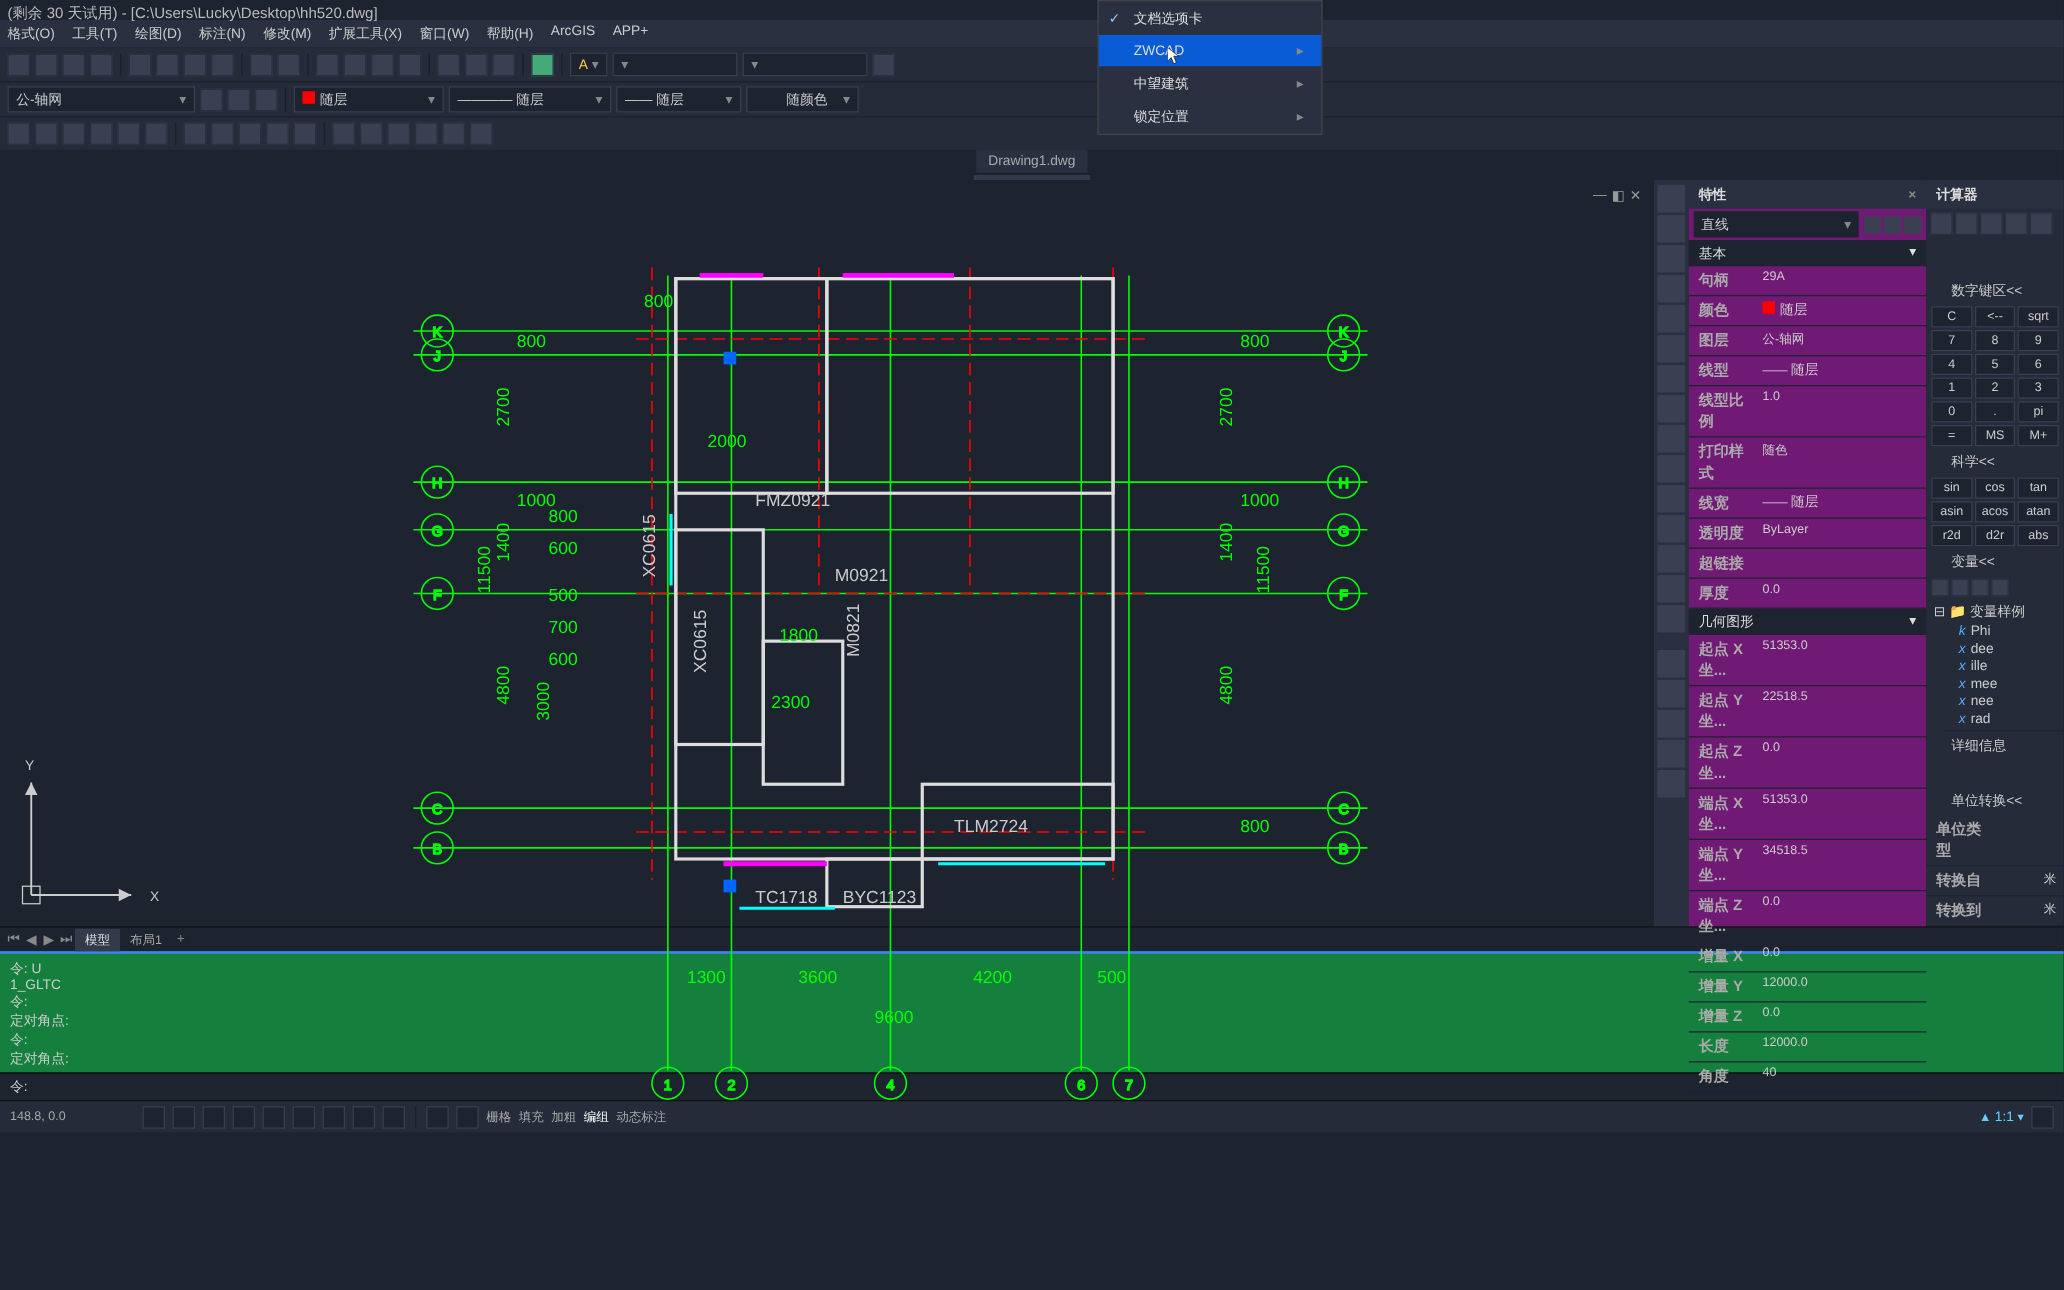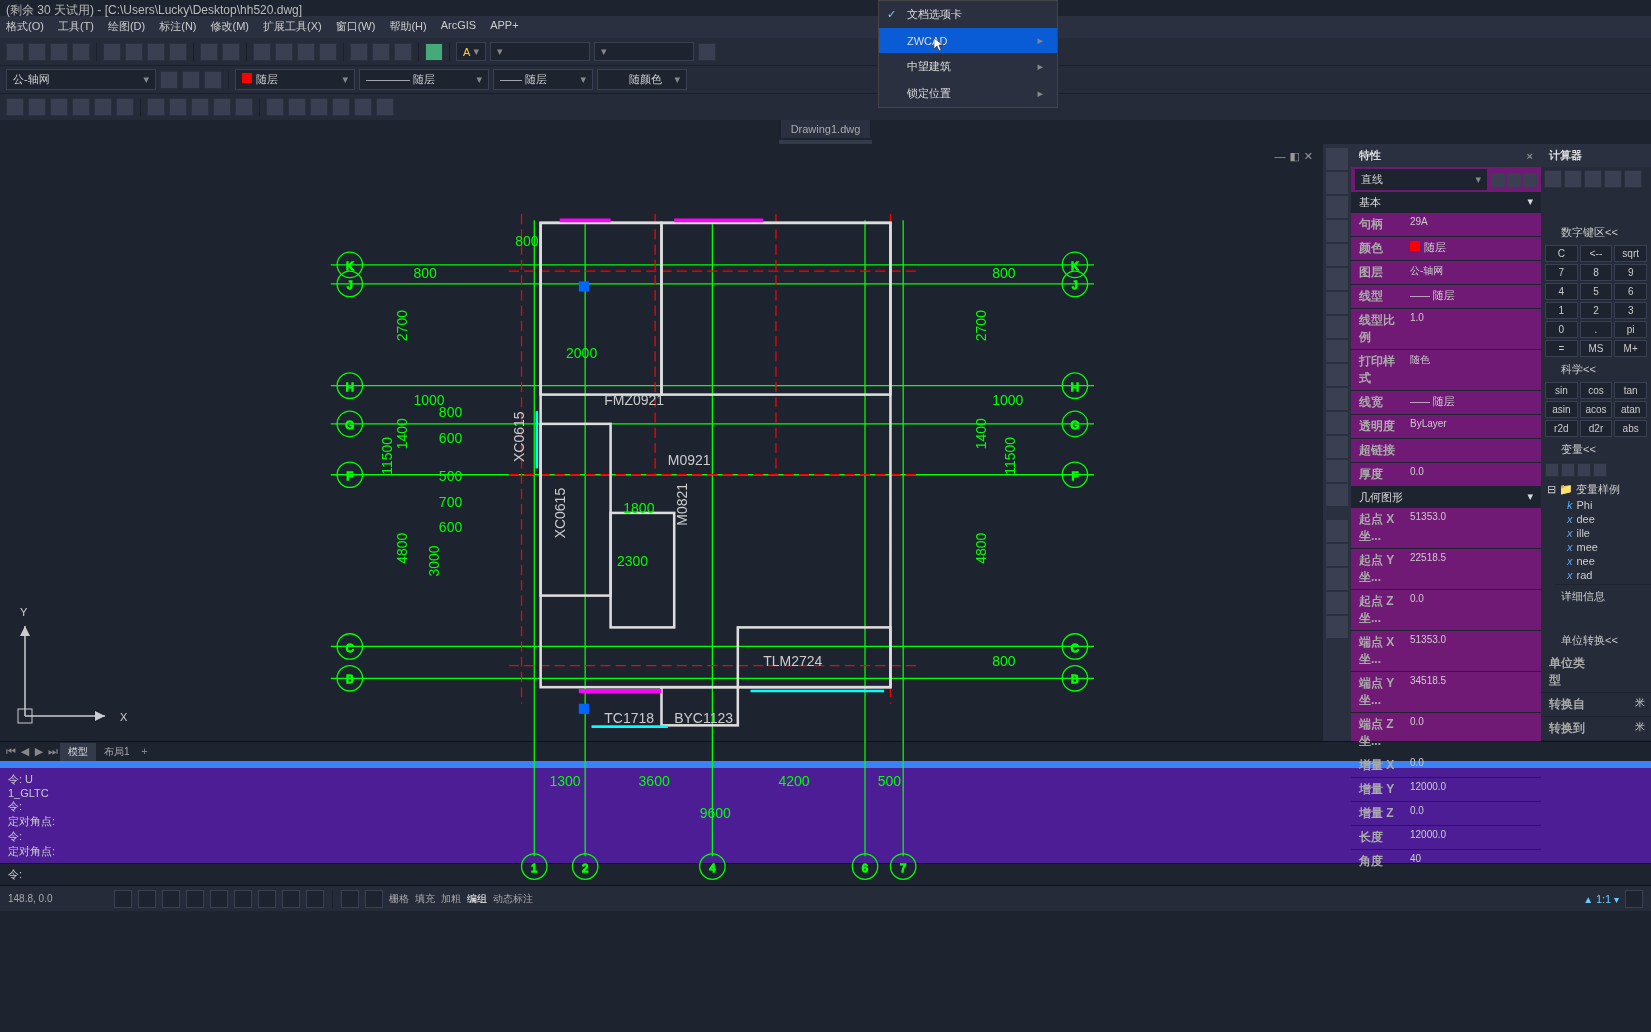--- a/index.html
+++ b/index.html
@@ -46,7 +46,7 @@
 .layout-tab { padding: 2px 8px; color: #aaa; font-size: 10px; }
 .layout-tab.active { background: #333a4a; color: #ddd; }
 .lt-btn { width: 14px; height: 14px; color: #888; text-align: center; }
-.cmdline { background: #4c1d95; padding: 4px 8px; font-size: 11px; color: #ccc; border-top: 7px solid #3b82f6; }
+.cmdline { background: #15803d; padding: 4px 8px; font-size: 11px; color: #ccc; border-top: 2px solid #3b82f6; }
 .cmd-input { background: #1e2330; padding: 3px 8px; display: flex; align-items: center; border-top: 1px solid #111; color: #ccc; }
 .cmd-input input { background: transparent; border: none; color: #ccc; flex: 1; outline: none; margin-left: 4px; }
 .status-bar { background: #252b38; height: 26px; display: flex; align-items: center; padding: 0 8px; gap: 6px; border-top: 1px solid #111; }

